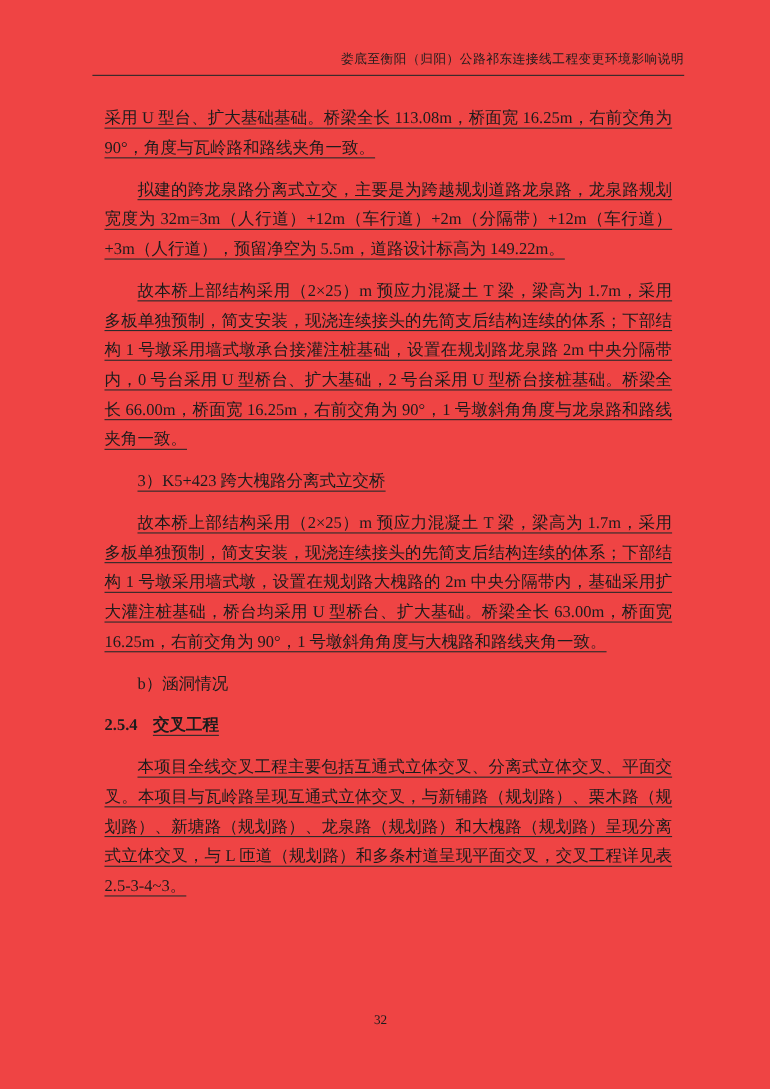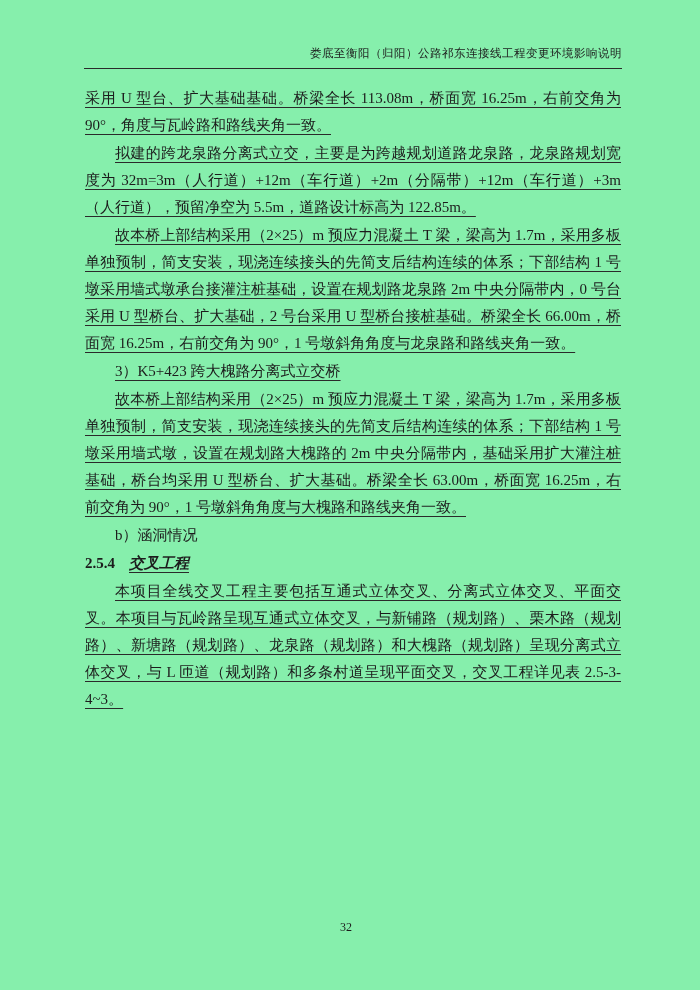--- a/index.html
+++ b/index.html
@@ -11,7 +11,7 @@
     position: relative;
     width: 700px;
     height: 990px;
-    background: #86efac;
+    background: #ef4444;
     overflow: hidden;
     font-family: "Liberation Serif", "DejaVu Serif", serif;
     color: #1c1c1c;

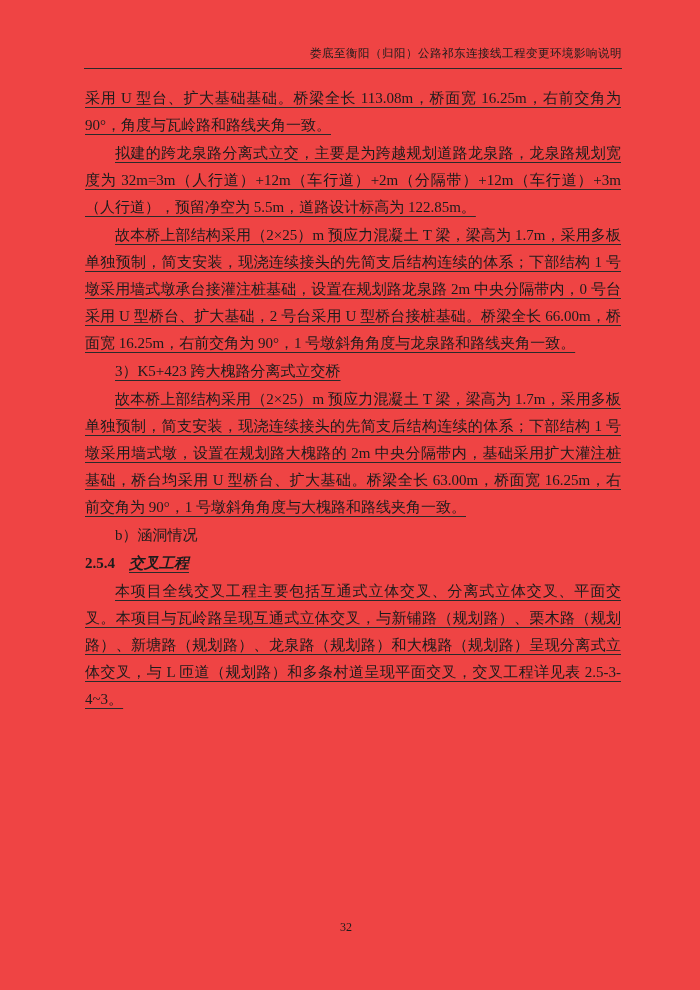--- a/index.html
+++ b/index.html
@@ -46,7 +46,7 @@
     text-justify: inter-character;
   }
   .doc-body p {
-    margin: 1px;
+    margin: 11px;
     padding: 0;
   }
   .indent {

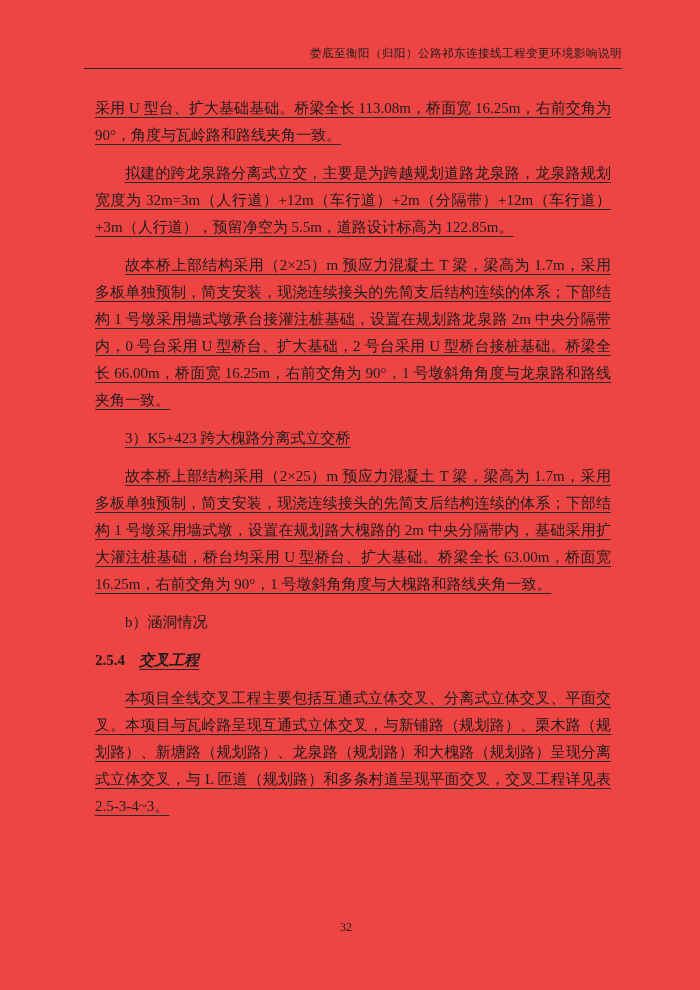--- a/index.html
+++ b/index.html
@@ -90,7 +90,7 @@
 
   <div class="doc-body">
       <p class="underline">采用 U 型台、扩大基础基础。桥梁全长 113.08m，桥面宽 16.25m，右前交角为 90°，角度与瓦岭路和路线夹角一致。</p>
-      <p class="indent underline">拟建的跨龙泉路分离式立交，主要是为跨越规划道路龙泉路，龙泉路规划宽度为 32m=3m（人行道）+12m（车行道）+2m（分隔带）+12m（车行道）+3m（人行道），预留净空为 5.5m，道路设计标高为 122.85m。</p>
+      <p class="indent underline">拟建的跨龙泉路分离式立交，主要是为跨越规划道路龙泉路，龙泉路规划宽度为 32m=3m（人行道）+12m（车行道）+2m（分隔带）+12m（车行道）+3m（人行道），预留净空为 5.5m，道路设计标高为 149.22m。</p>
       <p class="indent underline">故本桥上部结构采用（2×25）m 预应力混凝土 T 梁，梁高为 1.7m，采用多板单独预制，简支安装，现浇连续接头的先简支后结构连续的体系；下部结构 1 号墩采用墙式墩承台接灌注桩基础，设置在规划路龙泉路 2m 中央分隔带内，0 号台采用 U 型桥台、扩大基础，2 号台采用 U 型桥台接桩基础。桥梁全长 66.00m，桥面宽 16.25m，右前交角为 90°，1 号墩斜角角度与龙泉路和路线夹角一致。</p>
       <p class="indent underline">3）K5+423 跨大槐路分离式立交桥</p>
       <p class="indent underline">故本桥上部结构采用（2×25）m 预应力混凝土 T 梁，梁高为 1.7m，采用多板单独预制，简支安装，现浇连续接头的先简支后结构连续的体系；下部结构 1 号墩采用墙式墩，设置在规划路大槐路的 2m 中央分隔带内，基础采用扩大灌注桩基础，桥台均采用 U 型桥台、扩大基础。桥梁全长 63.00m，桥面宽 16.25m，右前交角为 90°，1 号墩斜角角度与大槐路和路线夹角一致。</p>

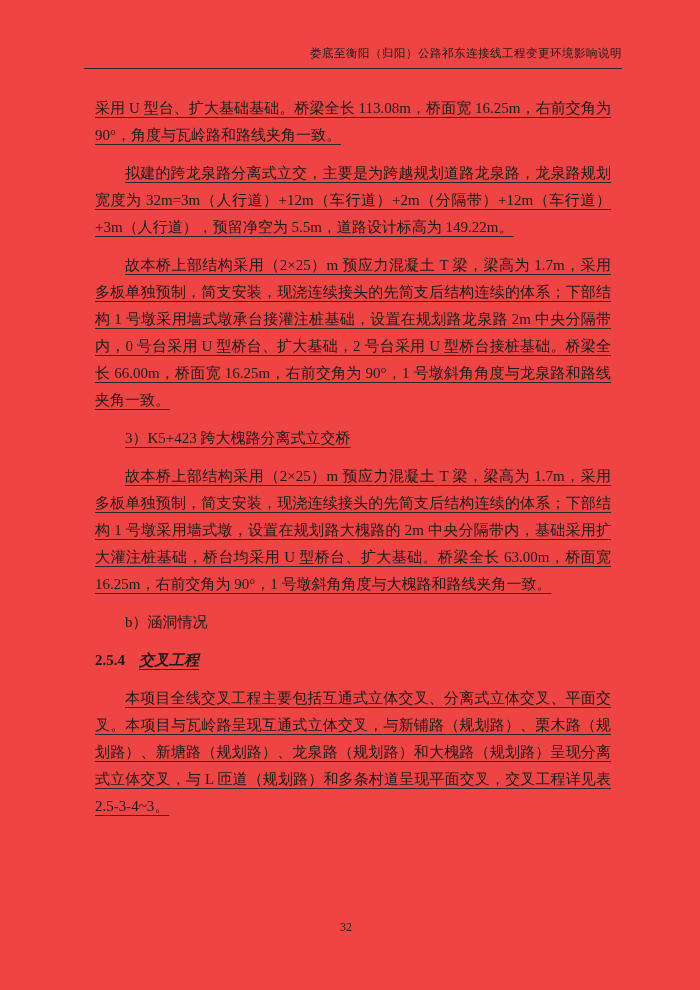--- a/index.html
+++ b/index.html
@@ -69,7 +69,6 @@
     text-decoration-thickness: 1px;
     text-underline-offset: 3.5px;
     text-decoration-color: #2a2a2a;
-    font-style: italic;
   }
   .page-footer {
     position: absolute;

